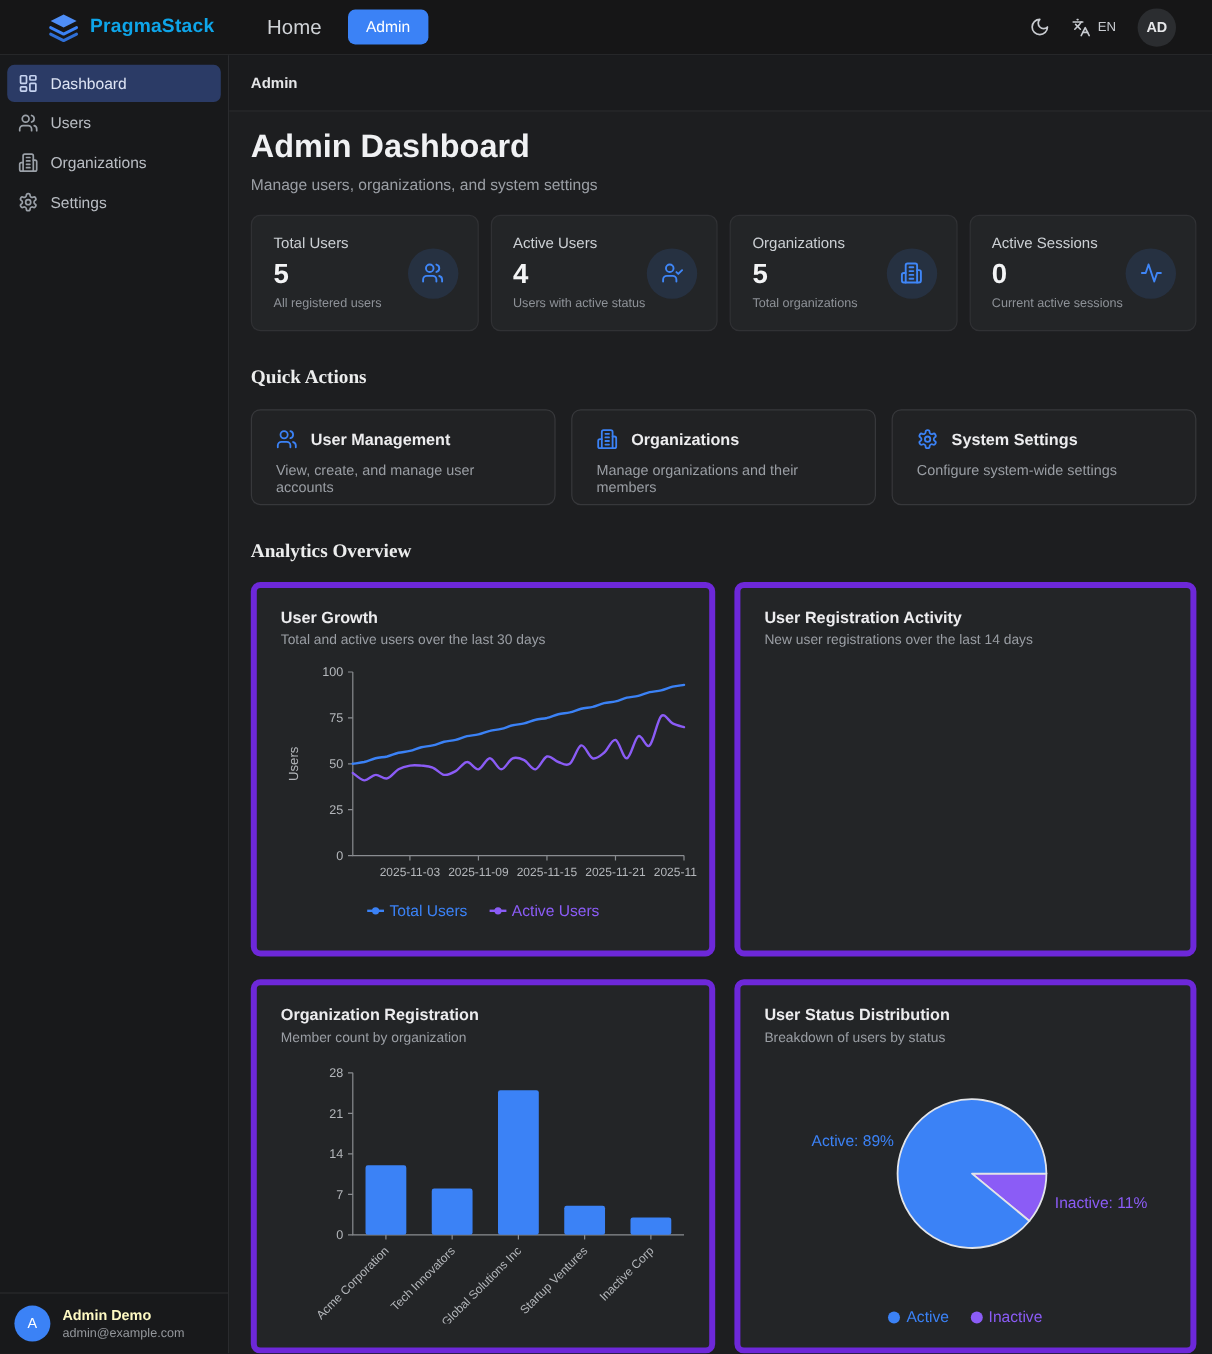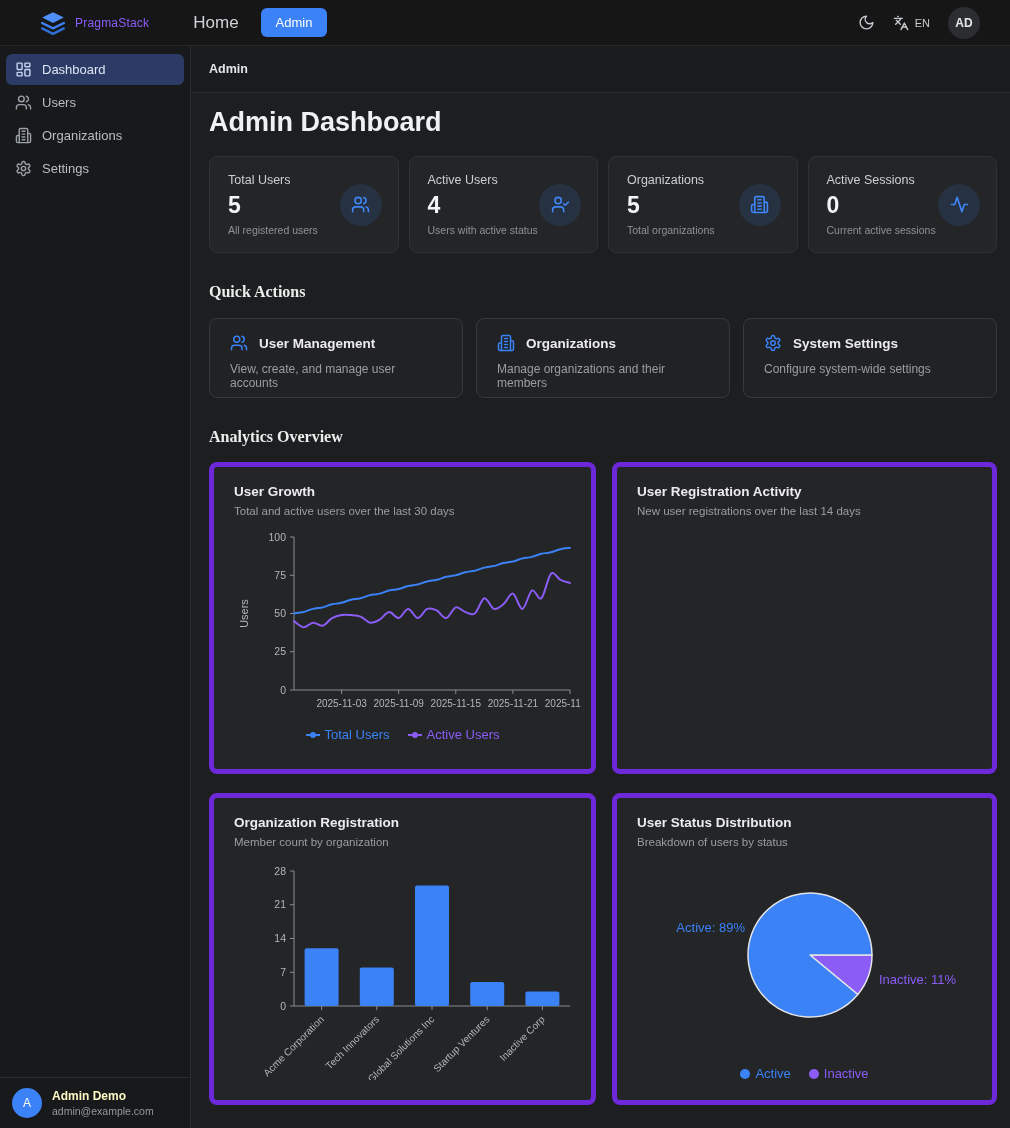--- a/index.html
+++ b/index.html
@@ -11,7 +11,7 @@
     display:flex; align-items:center; justify-content:space-between; padding:0 30px 0 40px; }
   .nav-left { display:flex; align-items:center; gap:34px; }
   .brand { display:flex; align-items:center; gap:9px; cursor:pointer; }
-  .brand-name { font-size:12px; font-weight:normal; color:#8b5cf6; letter-spacing:.2px; }
+  .brand-name { font-size:16px; font-weight:bold; color:#0ea5e9; letter-spacing:.2px; }
   .nav-links { display:flex; align-items:center; gap:12px; }
   .nav-link { font-size:17px; color:#cfd2d6; text-decoration:none; padding:6px 10px; cursor:pointer; }
   .nav-link.pill { background:#3b82f6; color:#fff; border-radius:6px; padding:7px 15px; font-size:13px; }

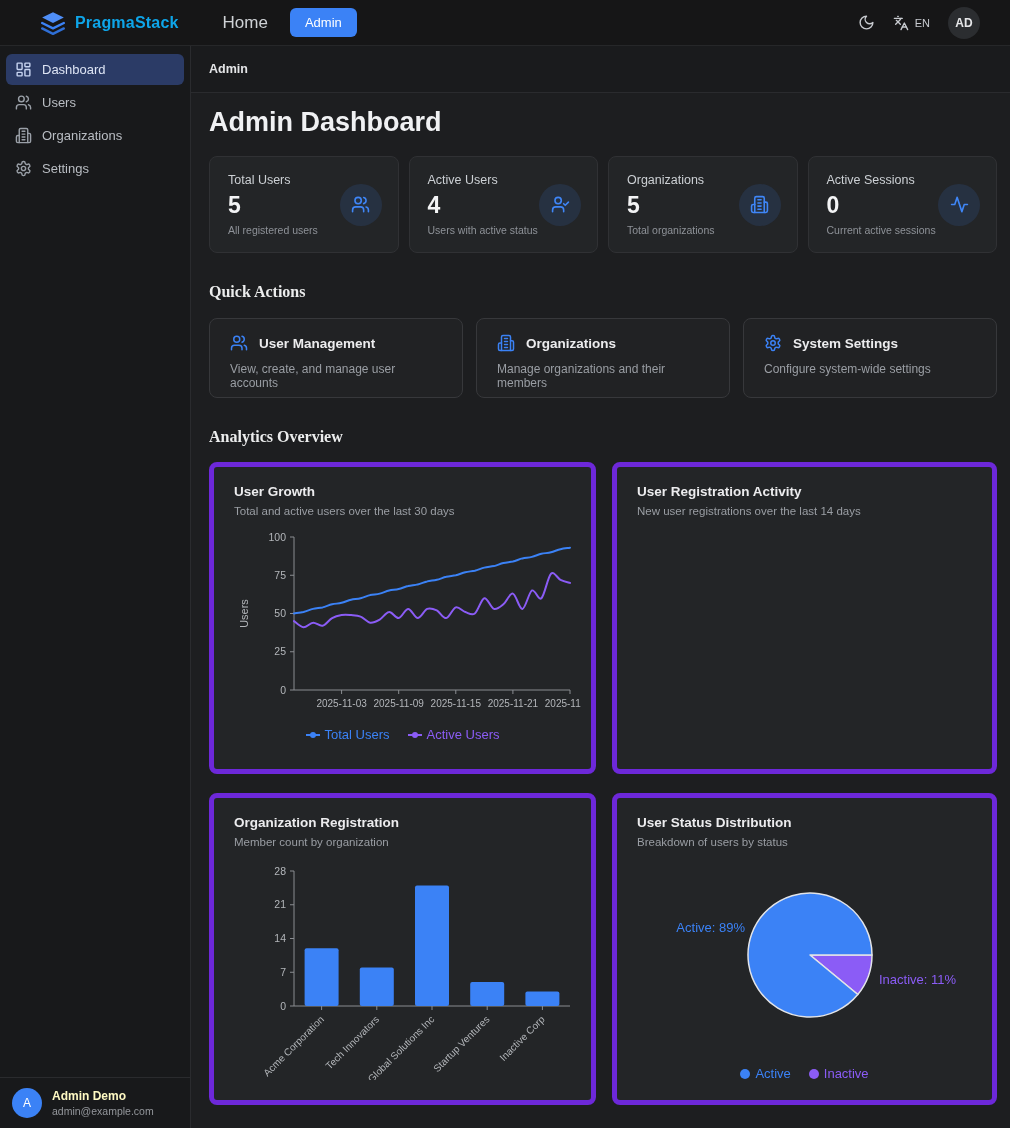--- a/index.html
+++ b/index.html
@@ -182,6 +182,7 @@
     </div>
     <div class="content">
       <h1 class="page-title">Admin Dashboard</h1>
+      <p class="page-subtitle">Manage users, organizations, and system settings</p>
 
       <div class="stats-grid">
         <div class="stat-card">

